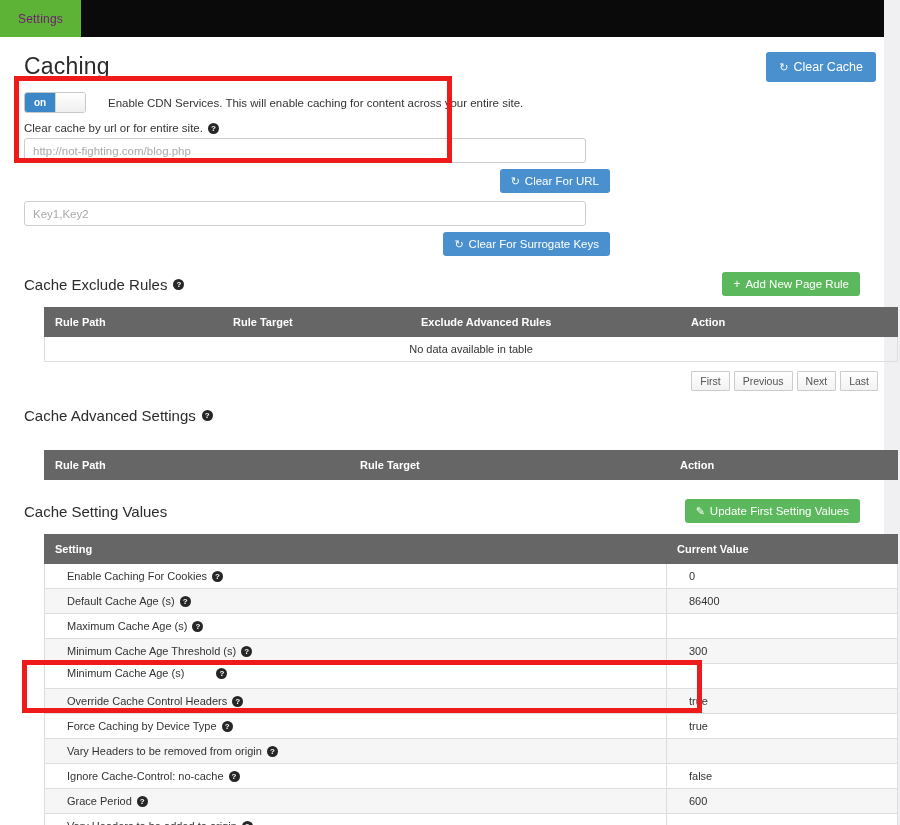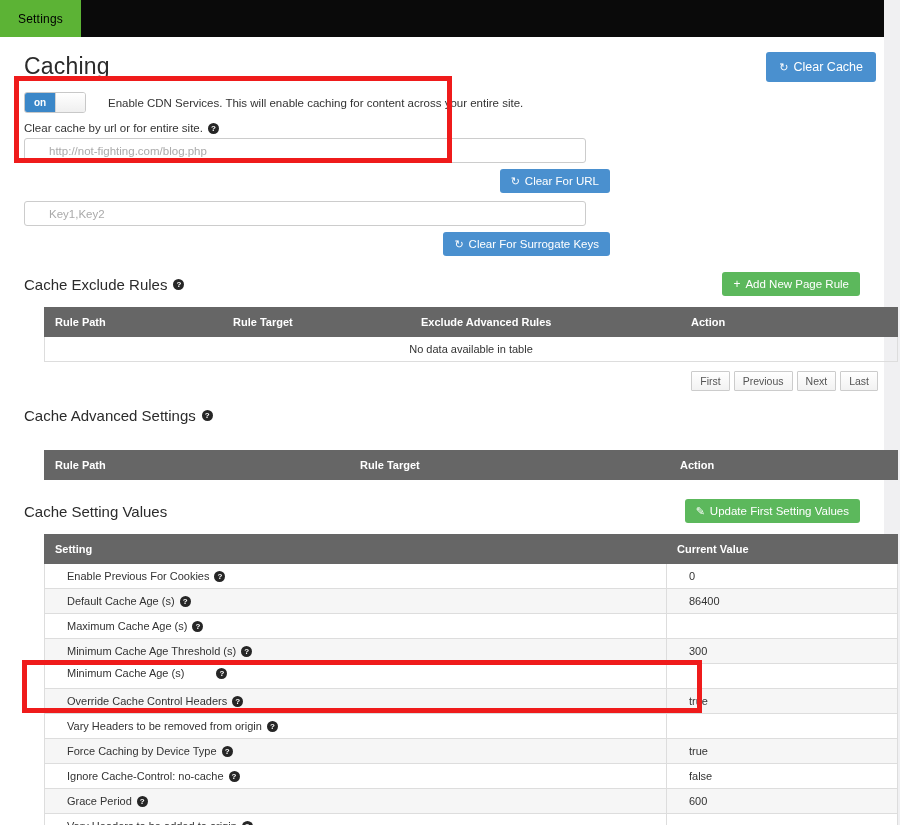--- a/index.html
+++ b/index.html
@@ -21,7 +21,7 @@
   }
   .nav-tab {
     background: #5cb335;
-    color: #000000;
+    color: #701a75;
     font-size: 12px;
     padding: 0 18px;
     display: flex; align-items: center;

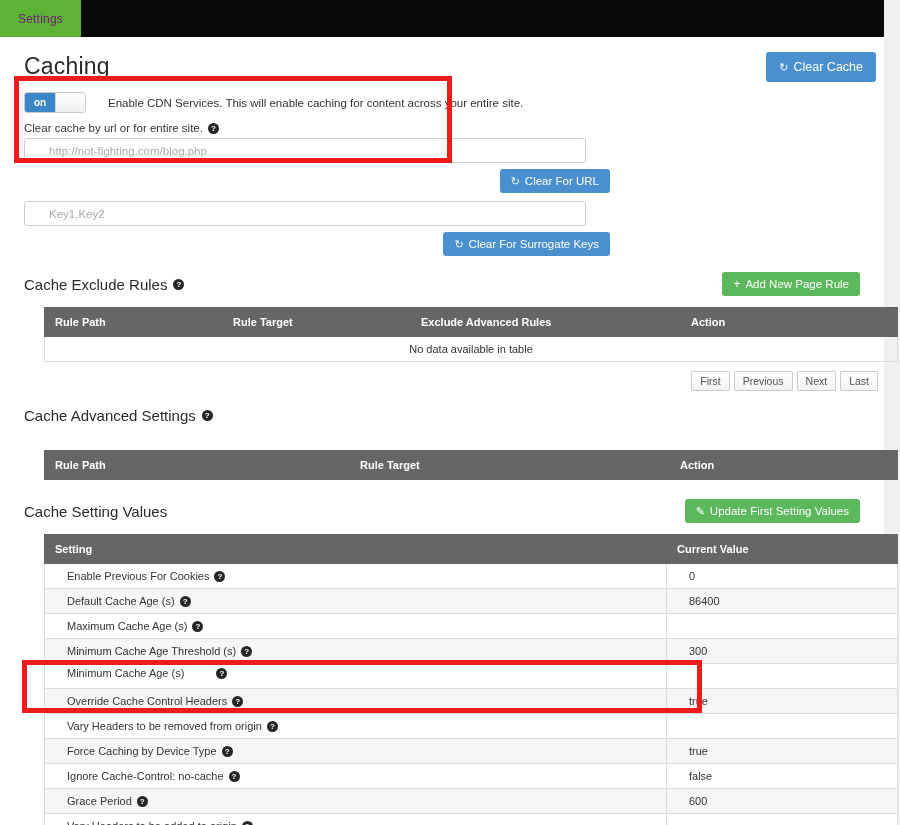--- a/index.html
+++ b/index.html
@@ -101,7 +101,7 @@
     background: #fff;
     font-size: 11.5px;
     color: #333;
-    padding: 0 24px;
+    padding: 0 8px;
     font-family: "Liberation Sans", sans-serif;
     display: block;
   }

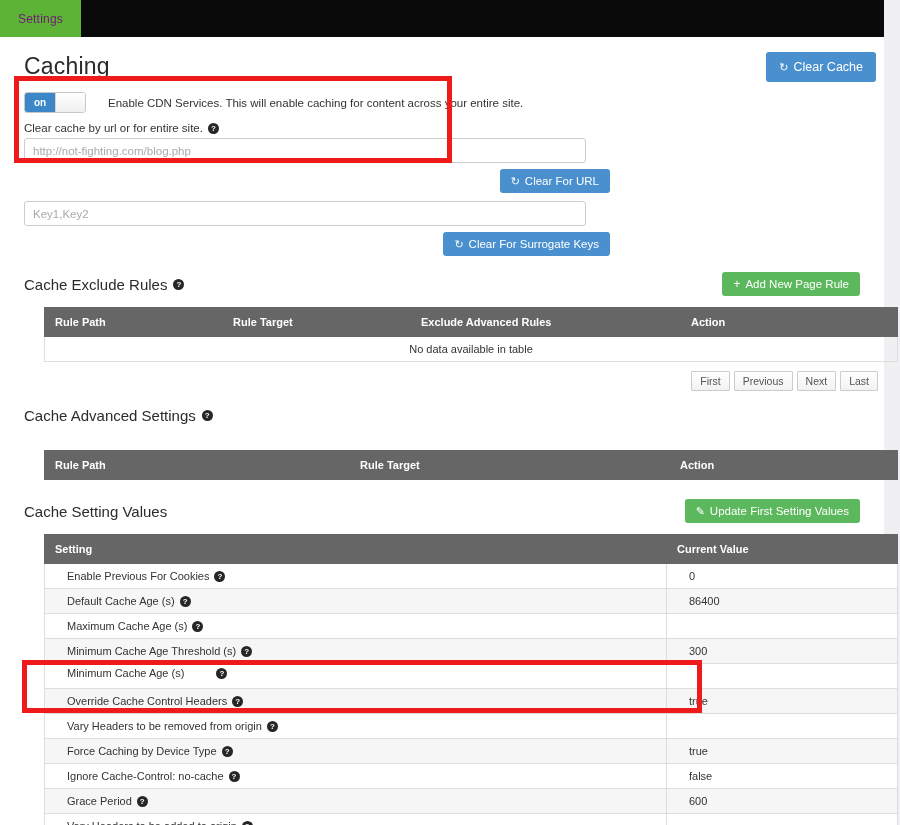--- a/index.html
+++ b/index.html
@@ -320,7 +320,7 @@
         <tr>
           <td class="setting-name">
               <span class="cellflex">
-                <span>Enable Previous For Cookies</span>
+                <span>Enable Caching For Cookies</span>
                 <span class="help-icon">?</span>
               </span>
             </td>

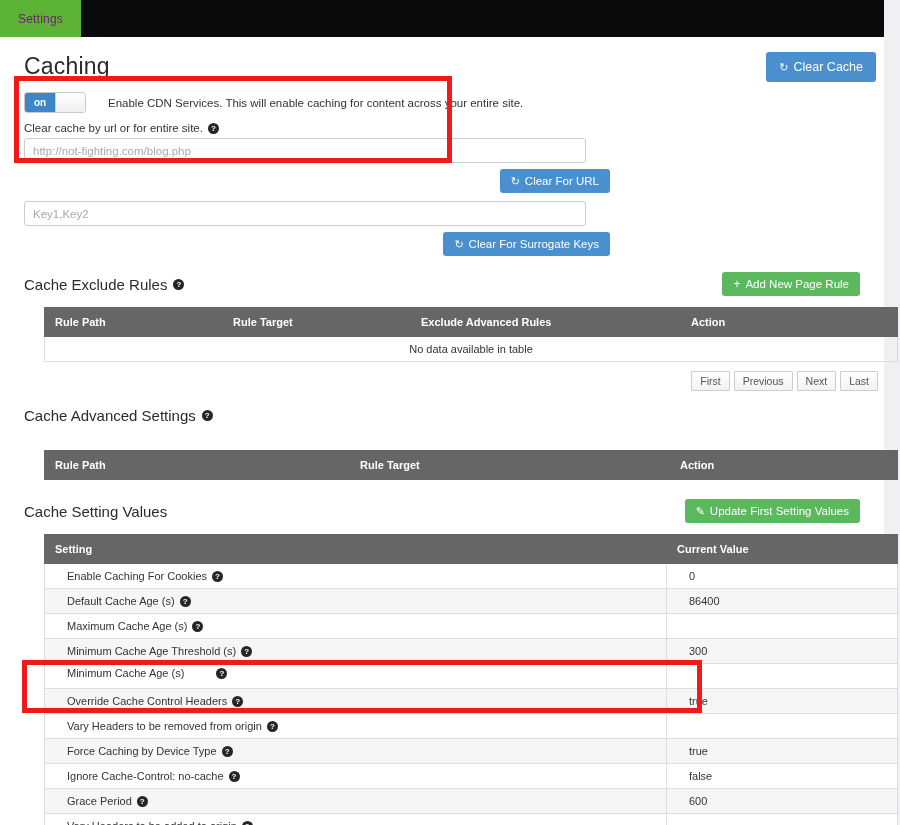--- a/index.html
+++ b/index.html
@@ -374,20 +374,20 @@
         <tr>
           <td class="setting-name">
               <span class="cellflex">
+                <span>Force Caching by Device Type</span>
+                <span class="help-icon">?</span>
+              </span>
+            </td>
+          <td>true</td>
+        </tr>
+        <tr>
+          <td class="setting-name">
+              <span class="cellflex">
                 <span>Vary Headers to be removed from origin</span>
                 <span class="help-icon">?</span>
               </span>
             </td>
           <td></td>
-        </tr>
-        <tr>
-          <td class="setting-name">
-              <span class="cellflex">
-                <span>Force Caching by Device Type</span>
-                <span class="help-icon">?</span>
-              </span>
-            </td>
-          <td>true</td>
         </tr>
         <tr>
           <td class="setting-name">

